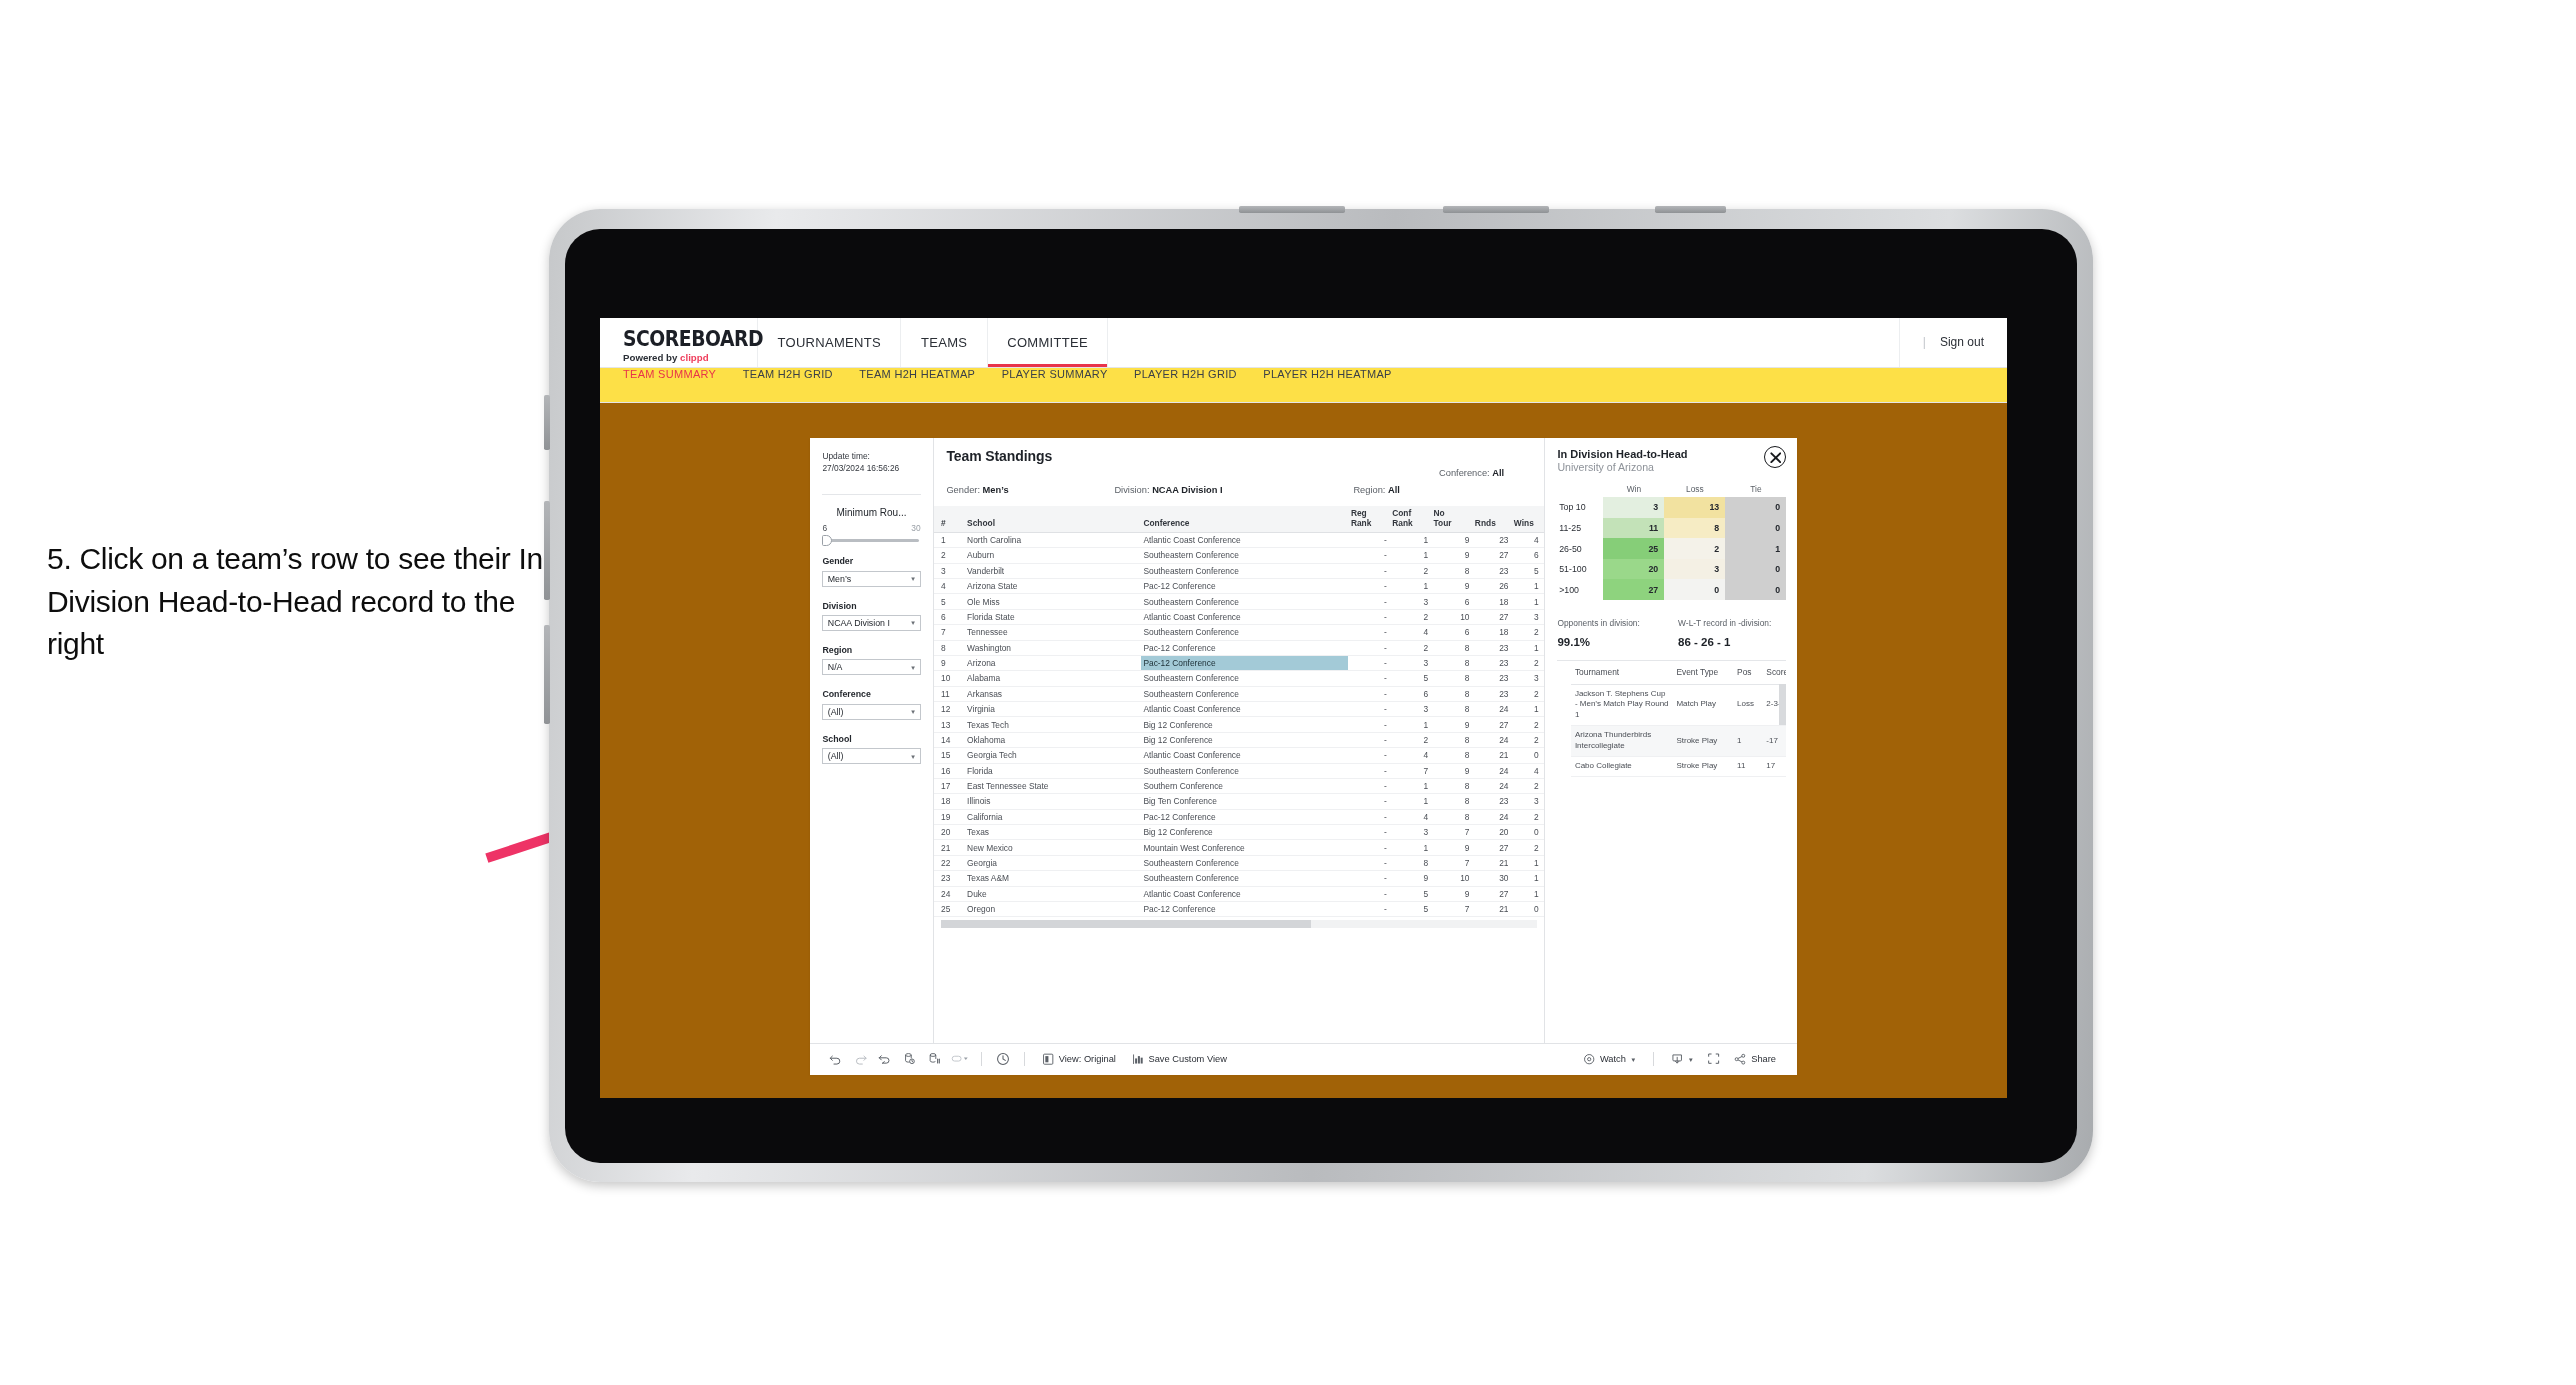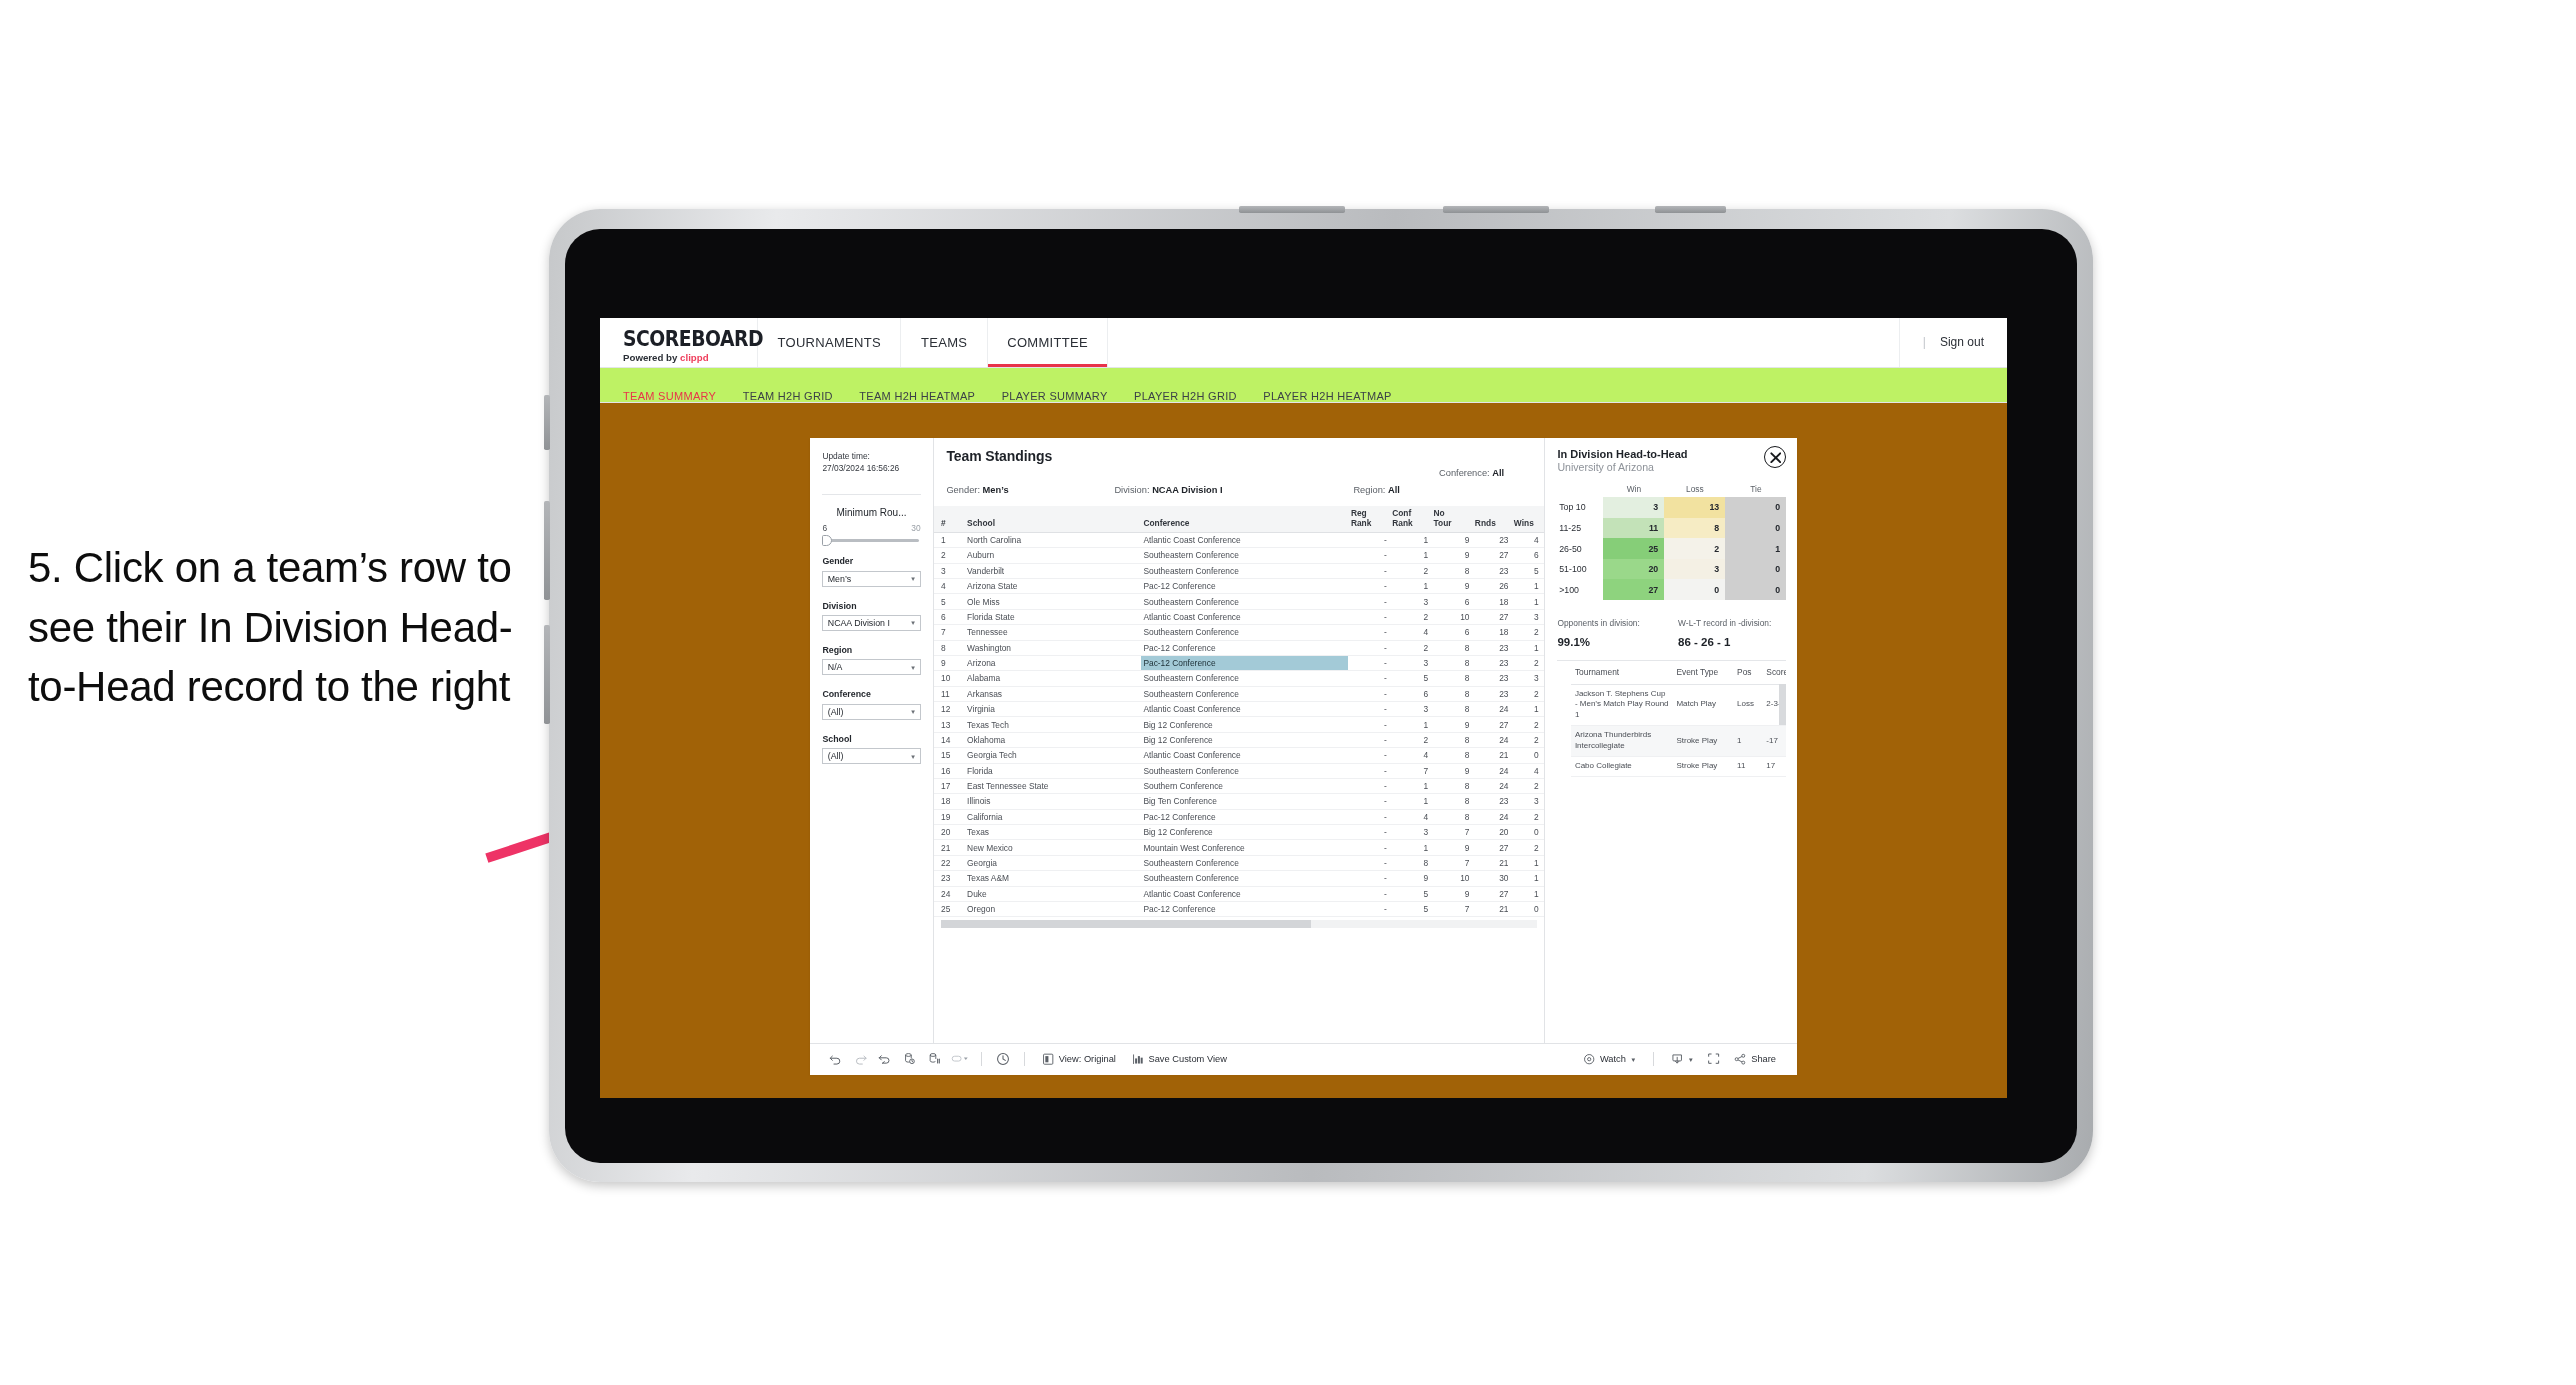--- a/index.html
+++ b/index.html
@@ -113,9 +113,9 @@
 
   
   #subnav {
-    height: 35px; background: #bef264;
+    height: 35px; background: #fde047;
     border-bottom: 0.9px solid #e3e5e8;
-    display: flex; align-items: flex-end; padding-left: 23px; gap: 26.5px;
+    display: flex; align-items: flex-start; padding-left: 23px; gap: 26.5px;
     flex: none;
   }
   .subnav-item {

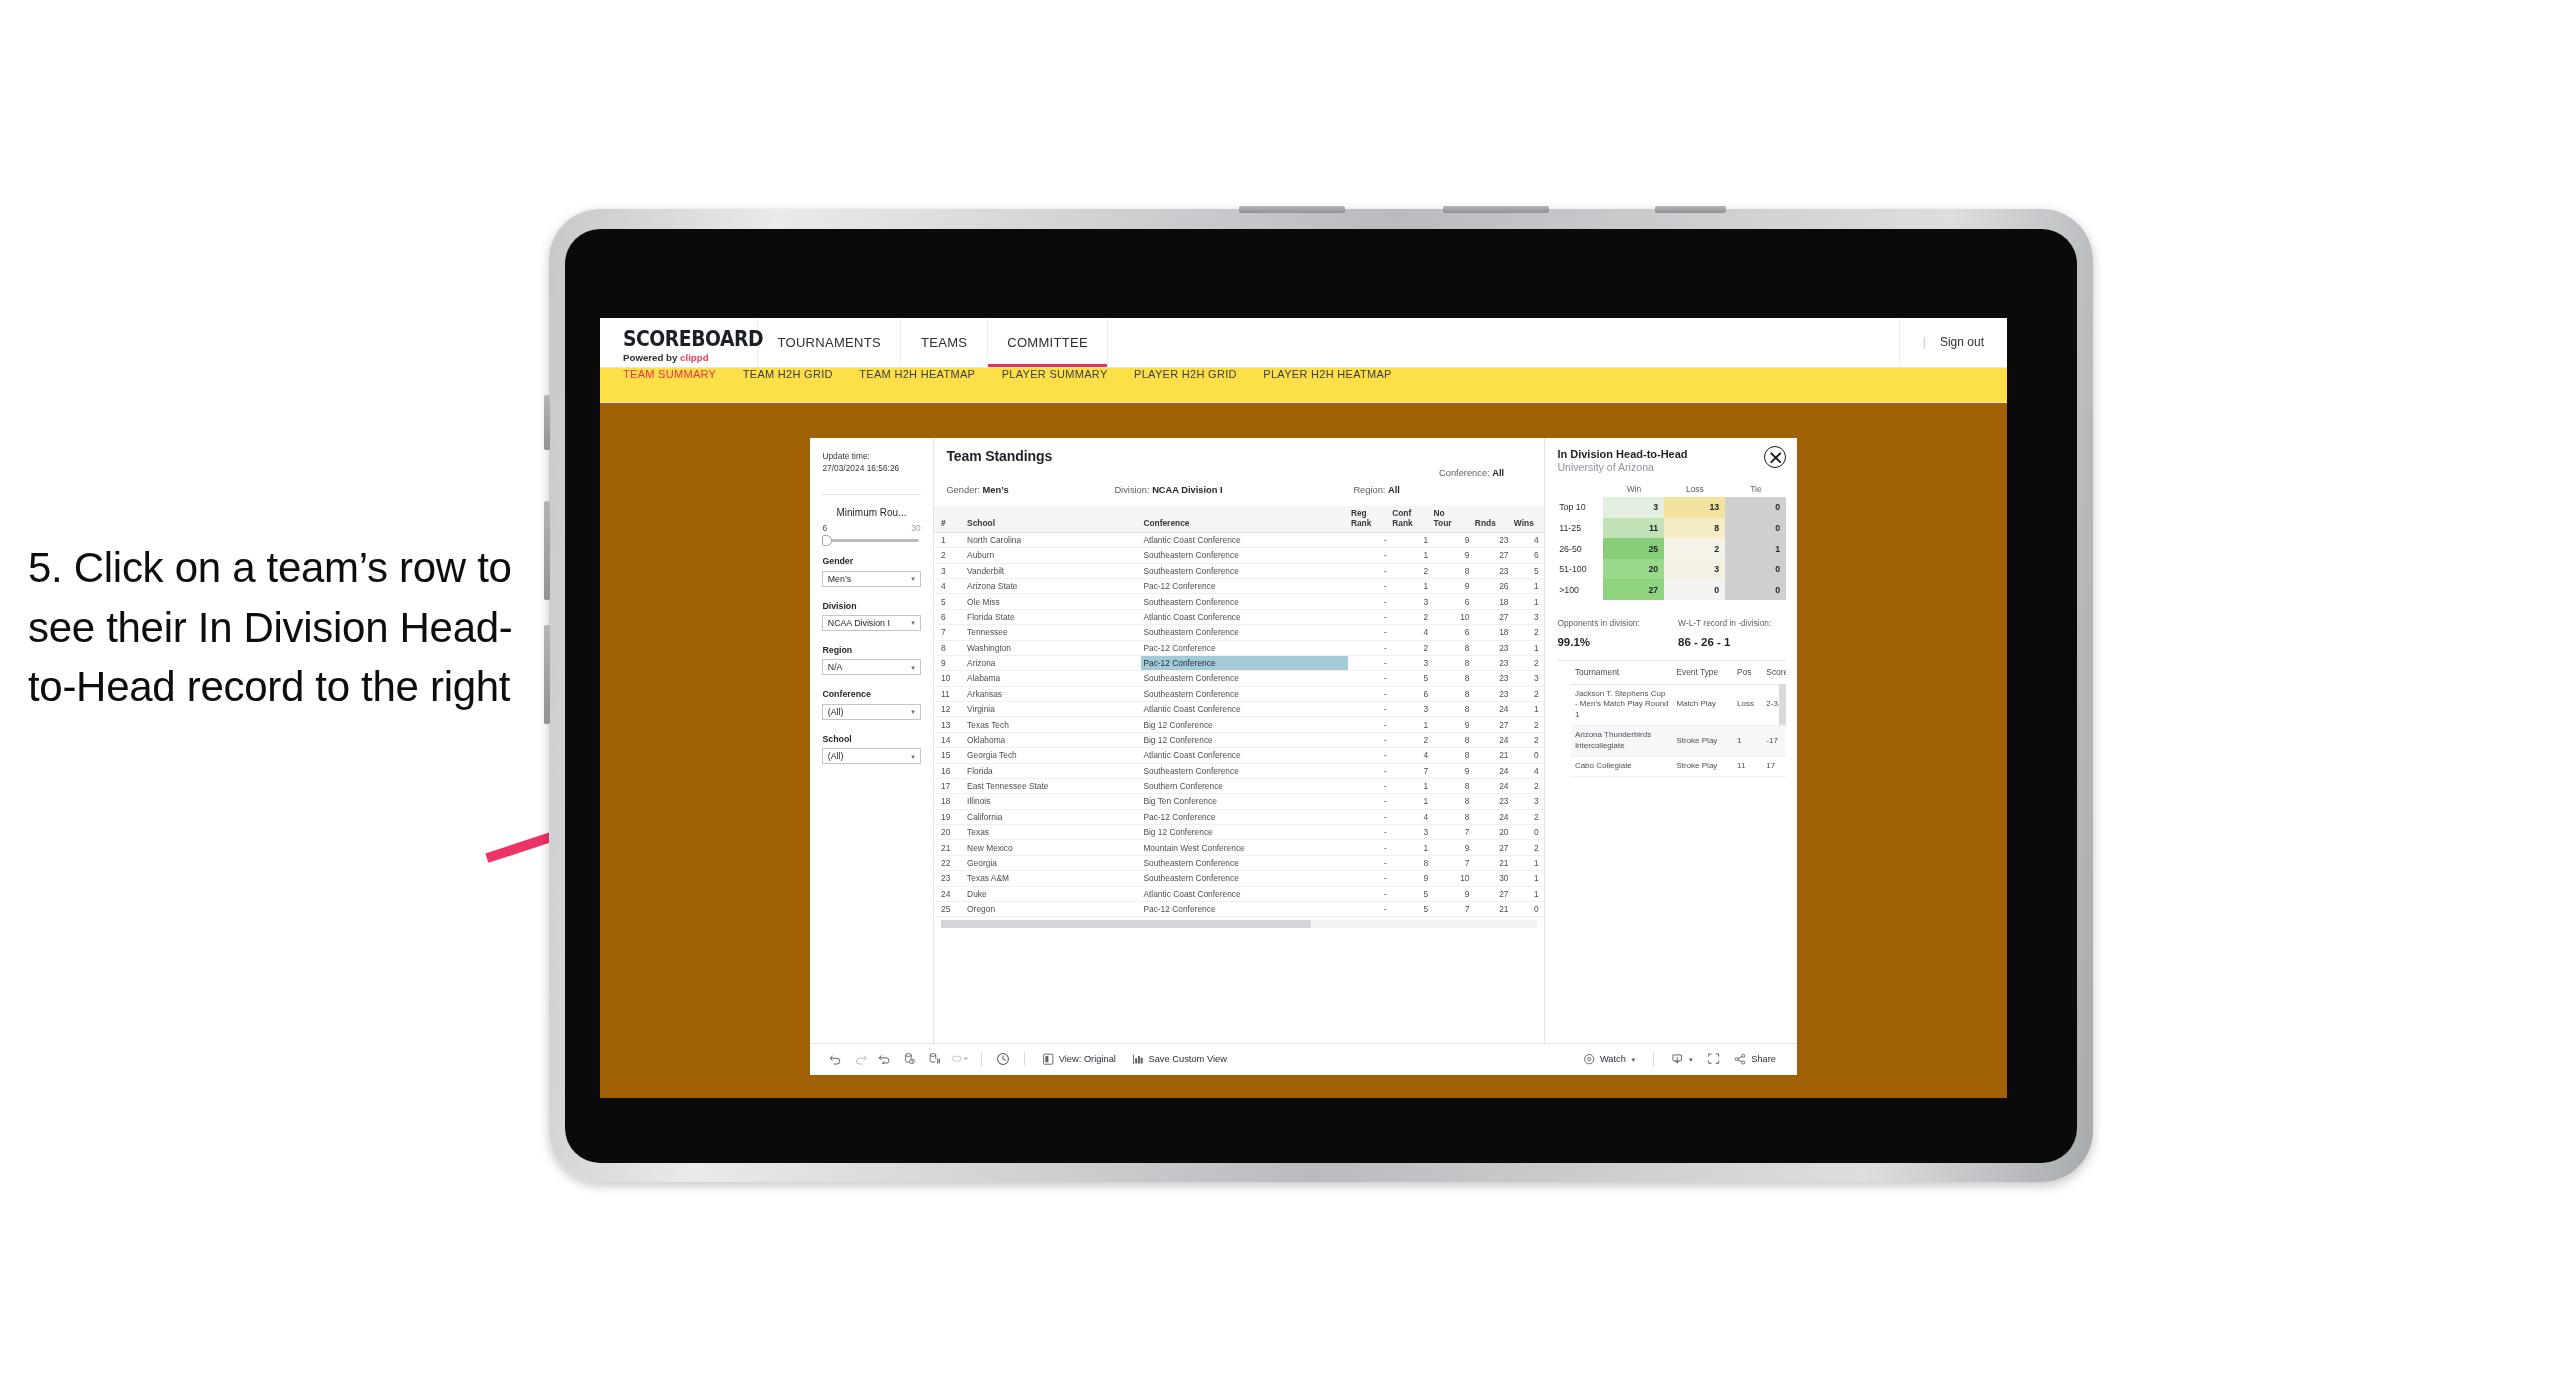--- a/index.html
+++ b/index.html
@@ -14,9 +14,9 @@
   
   #annotation {
     position: absolute;
-    left: 28px; top: 538px;
+    left: 47px; top: 538px;
     width: 531px;
-    font-size: 42px;
+    font-size: 30px;
     line-height: 1.42;
     color: #0d0d0d;
     letter-spacing: -0.3px;

